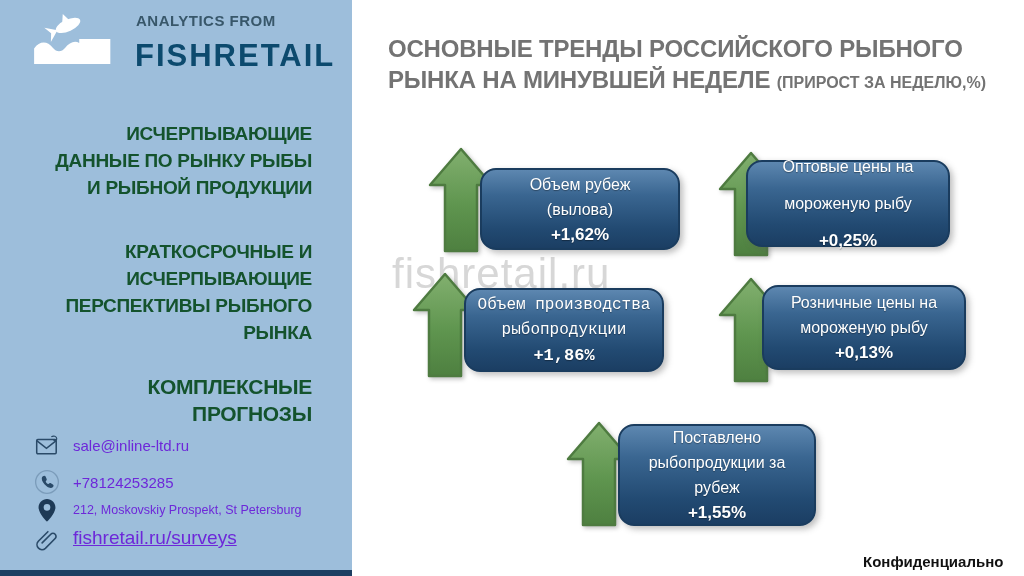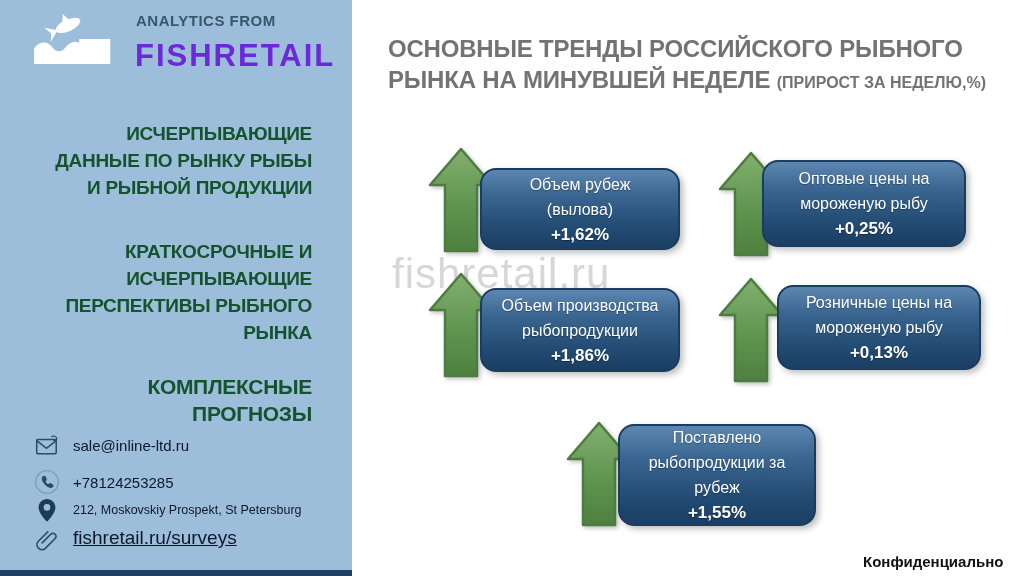--- a/index.html
+++ b/index.html
@@ -12,7 +12,7 @@
   .brand-pre{position:absolute;left:136px;top:12px;width:200px;font-size:15px;font-weight:600;
              color:#38576a;letter-spacing:.5px;}
   .brand-name{position:absolute;left:135px;top:38px;width:210px;font-size:31px;font-weight:bold;
-              color:#6d28d9;letter-spacing:2px;}
+              color:#0c4a6e;letter-spacing:2px;}
   .sb-heading{position:absolute;left:30px;width:282px;text-align:right;color:#14532d;
               font-weight:bold;font-size:19px;line-height:27px;letter-spacing:-.3px;}
   .sb-h1{top:120px;}

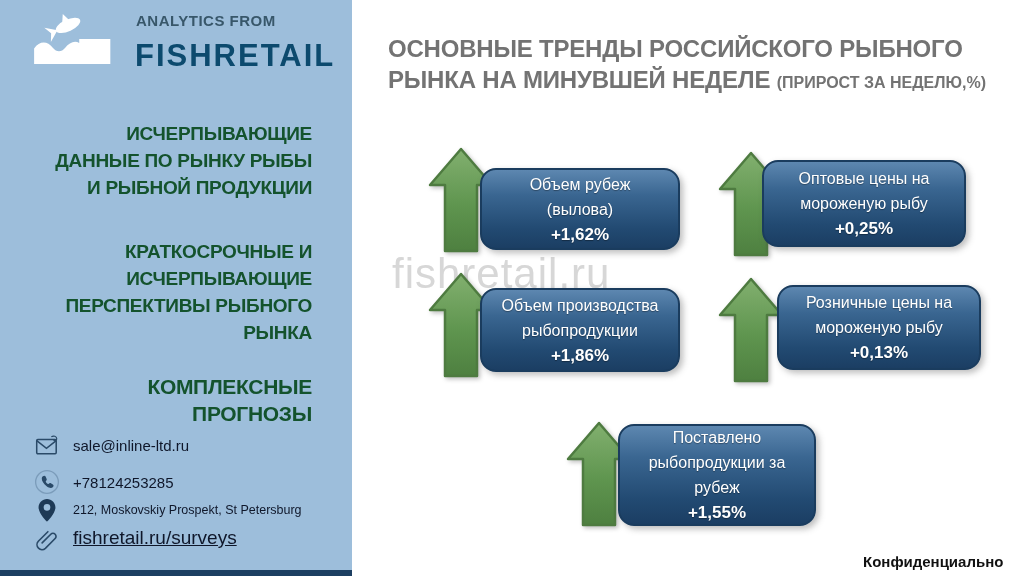--- a/index.html
+++ b/index.html
@@ -45,7 +45,7 @@
   .cg-0{left:428px;top:147px;width:252px;height:104px;}
   .cg-0 .arrow{left:0;top:0;} .cg-0 .box{left:52px;top:21px;width:196px;height:78px;}
   .cg-1{left:718px;top:151px;width:248px;height:106px;}
-  .cg-1 .arrow{left:0;top:0;} .cg-1 .box{left:44px;top:9px;width:200px;height:83px;}
+  .cg-1 .arrow{left:0;top:0;} .cg-1 .box{left:28px;top:9px;width:200px;height:83px;gap:12px;}
   .cg-2{left:428px;top:271px;width:252px;height:108px;}
   .cg-2 .arrow{left:0;top:0;} .cg-2 .box{left:52px;top:17px;width:196px;height:80px;}
   .cg-3{left:718px;top:277px;width:248px;height:106px;}

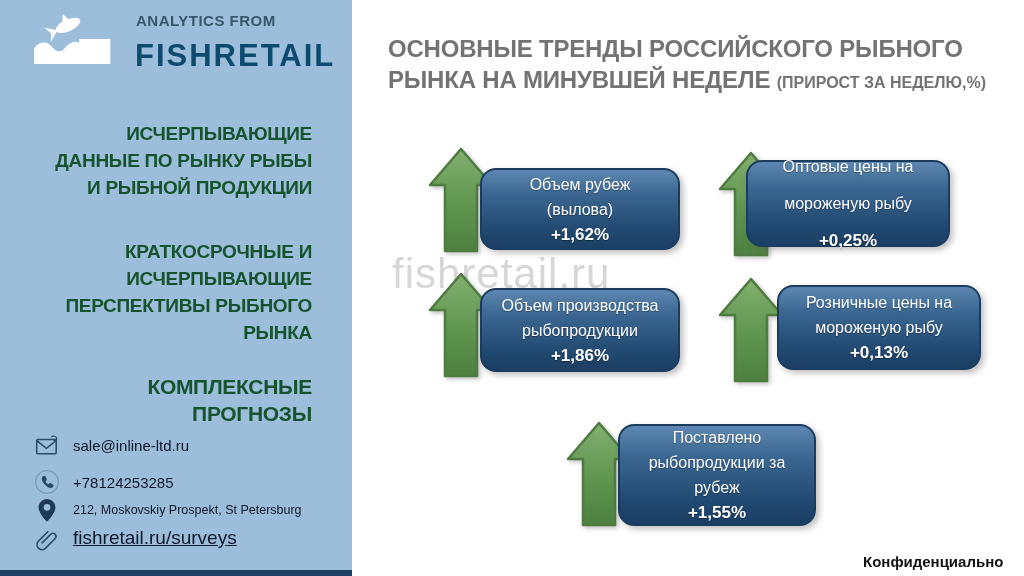--- a/index.html
+++ b/index.html
@@ -46,7 +46,7 @@
   .cg-0 .arrow{left:0;top:0;} .cg-0 .box{left:52px;top:21px;width:196px;height:78px;}
   .cg-1{left:718px;top:151px;width:248px;height:106px;}
   .cg-1 .arrow{left:0;top:0;} .cg-1 .box{left:28px;top:9px;width:200px;height:83px;gap:12px;}
-  .cg-2{left:428px;top:271px;width:252px;height:108px;}
+  .cg-2{left:412px;top:271px;width:252px;height:108px;font-family:Liberation Mono, monospace;}
   .cg-2 .arrow{left:0;top:0;} .cg-2 .box{left:52px;top:17px;width:196px;height:80px;}
   .cg-3{left:718px;top:277px;width:248px;height:106px;}
   .cg-3 .arrow{left:0;top:0;} .cg-3 .box{left:59px;top:8px;width:200px;height:81px;}

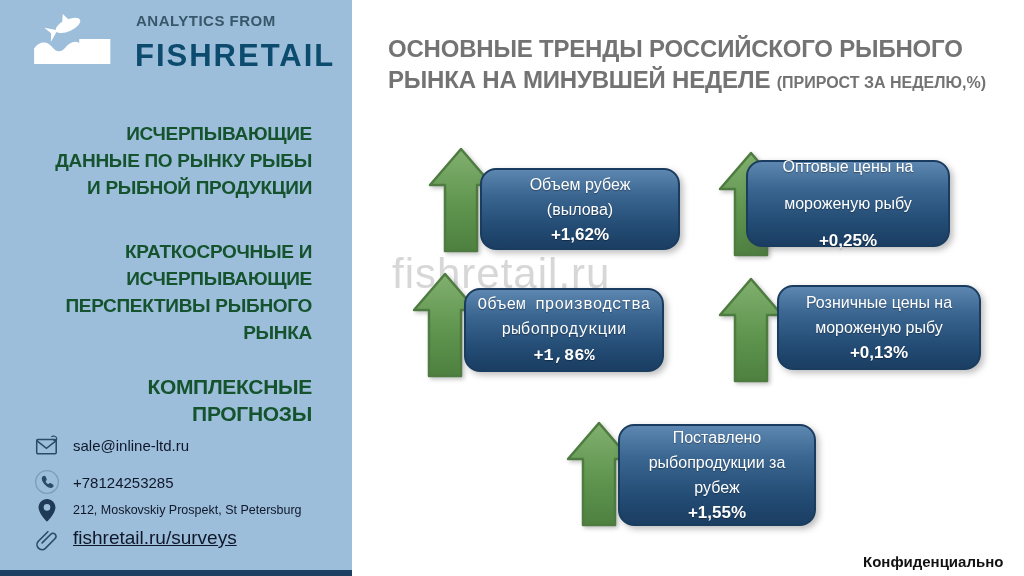--- a/index.html
+++ b/index.html
@@ -49,7 +49,7 @@
   .cg-2{left:412px;top:271px;width:252px;height:108px;font-family:Liberation Mono, monospace;}
   .cg-2 .arrow{left:0;top:0;} .cg-2 .box{left:52px;top:17px;width:196px;height:80px;}
   .cg-3{left:718px;top:277px;width:248px;height:106px;}
-  .cg-3 .arrow{left:0;top:0;} .cg-3 .box{left:59px;top:8px;width:200px;height:81px;}
+  .cg-3 .arrow{left:0;top:0;} .cg-3 .box{left:44px;top:8px;width:200px;height:81px;}
   .cg-4{left:564px;top:417px;width:252px;height:112px;}
   .cg-4 .arrow{left:2px;top:2px;} .cg-4 .box{left:54px;top:7px;width:194px;height:98px;justify-content:center;}
   .confidential{position:absolute;left:863px;top:553px;font-size:15px;font-weight:bold;color:#111111;}

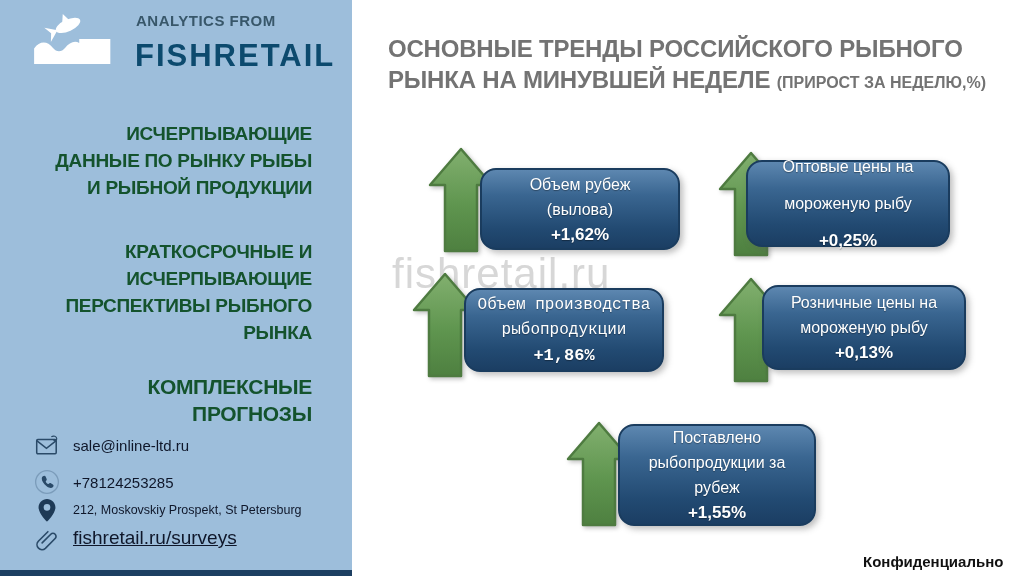--- a/index.html
+++ b/index.html
@@ -20,7 +20,7 @@
   .sb-h3{top:373px;font-size:21px;}
   .contact-row{position:absolute;left:34px;display:flex;align-items:center;height:28px;}
   .contact-row .cicon{width:26px;height:26px;flex:0 0 26px;margin-right:13px;}
-  .contact-text{color:#0f172a;font-size:15px;}
+  .contact-text{color:#6d28d9;font-size:15px;}
   .contact-text.small{font-size:12.5px;}
   .contact-text.link{text-decoration:underline;font-size:19px;cursor:pointer;}
   .cr-email{top:431px;}

